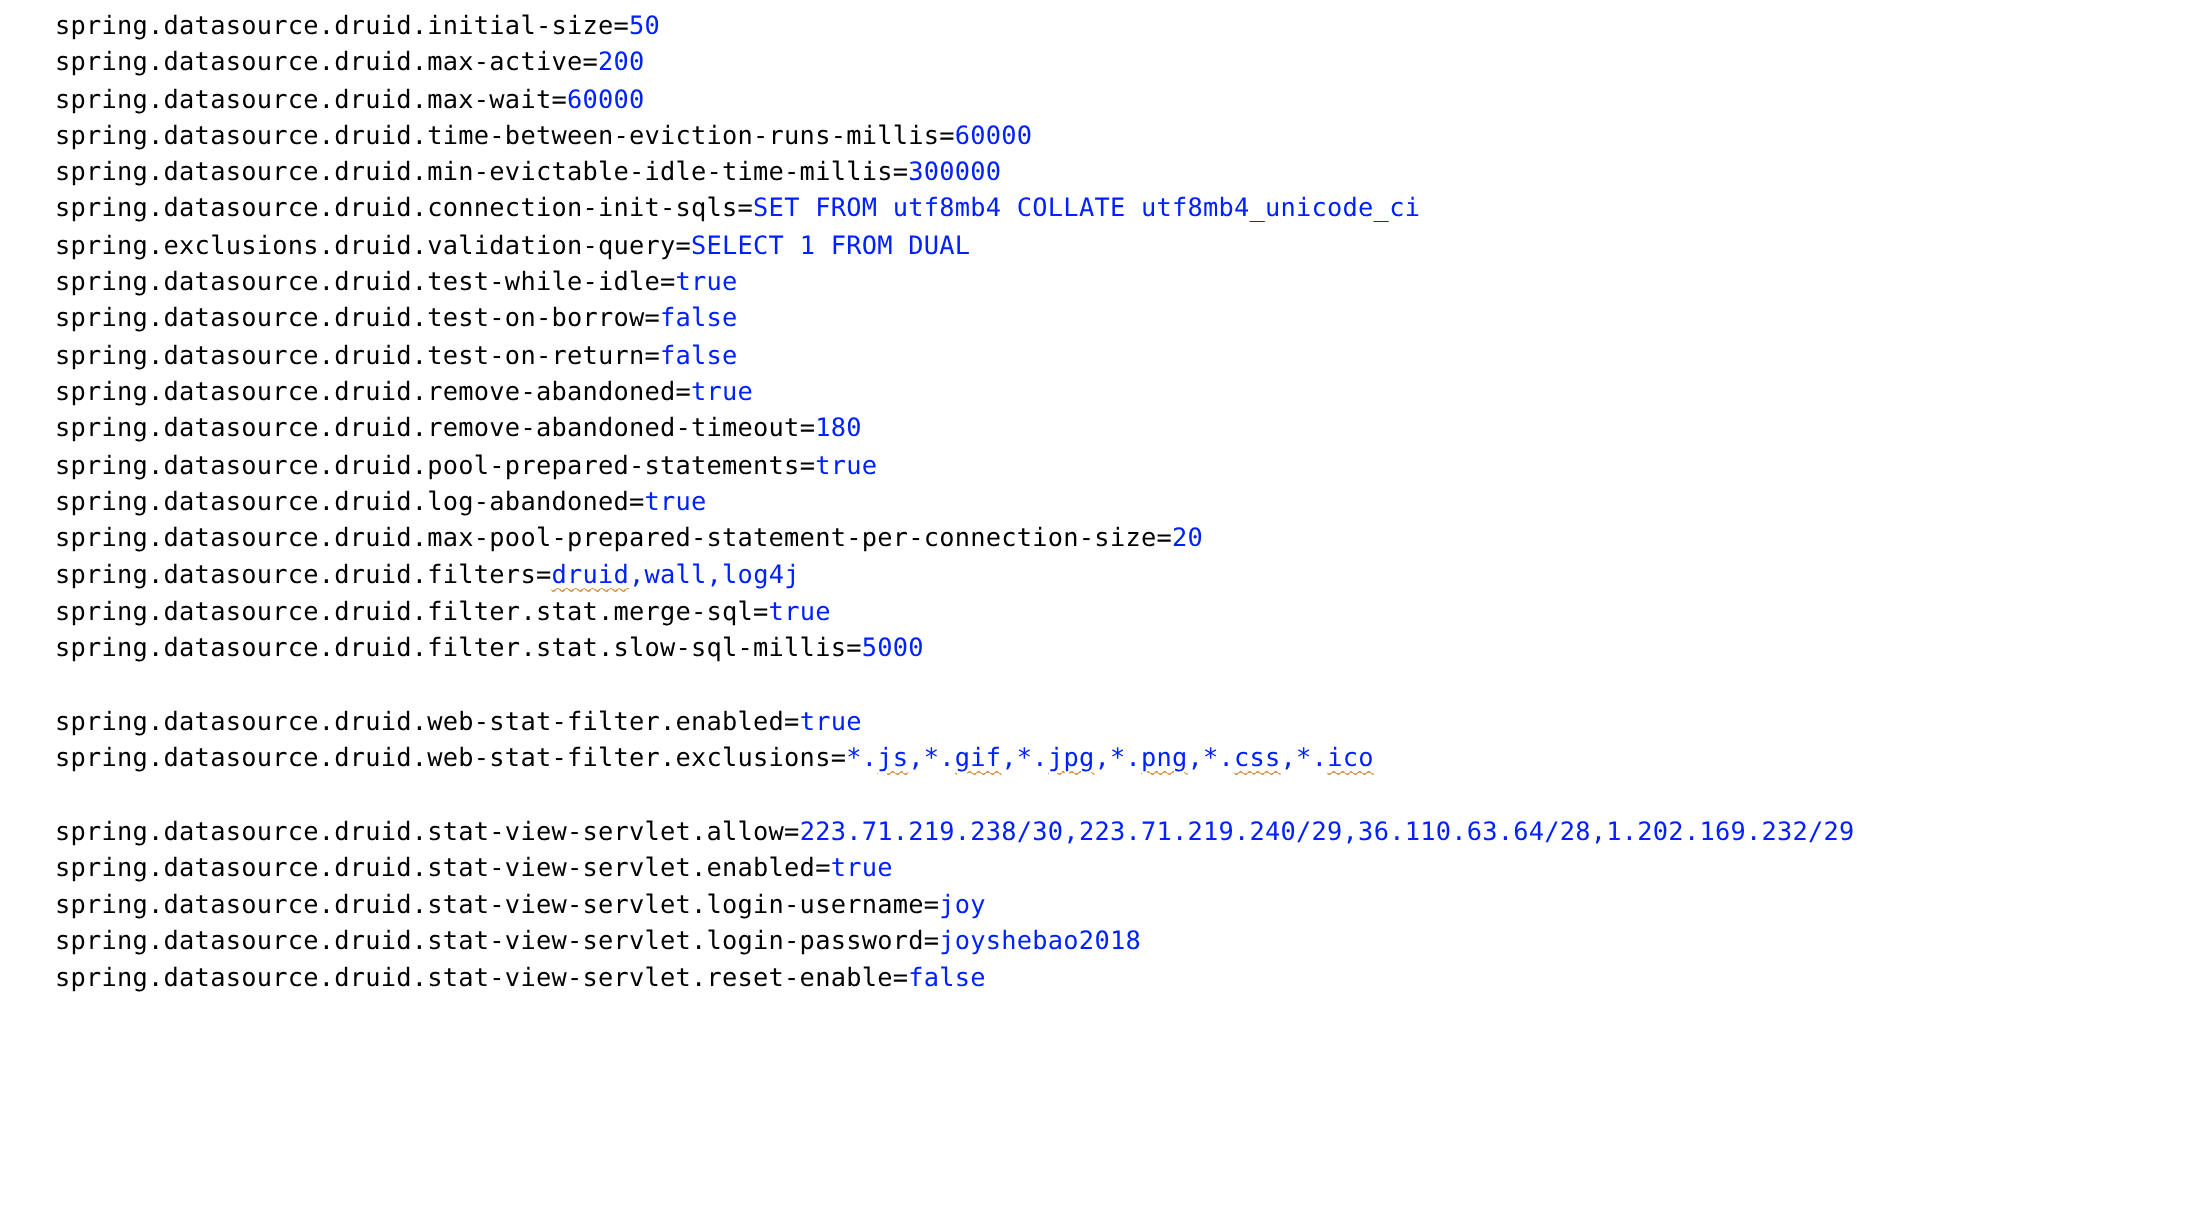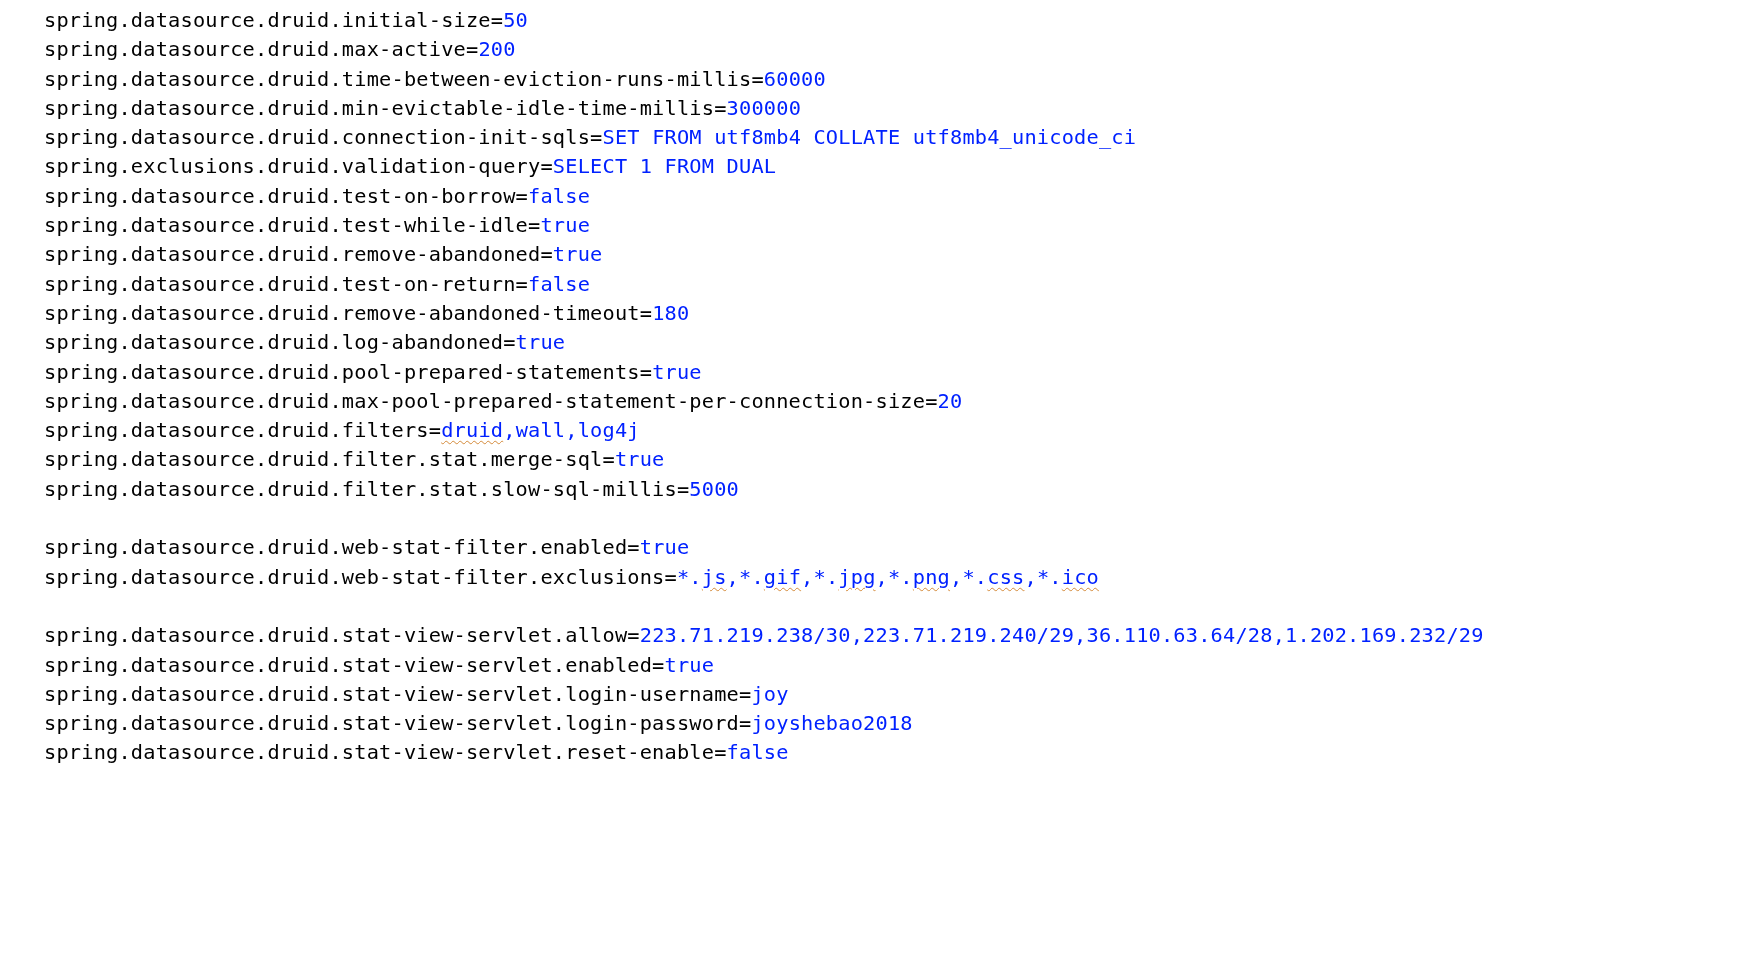--- a/index.html
+++ b/index.html
@@ -41,6 +41,7 @@
 <div id="code">
     <div class="line"><span class="key">spring.datasource.druid.initial-size</span><span class="eq">=</span><span class="val">50</span></div>
     <div class="line"><span class="key">spring.datasource.druid.max-active</span><span class="eq">=</span><span class="val">200</span></div>
+    <div class="line"><span class="key">spring.datasource.druid.max-wait</span><span class="eq">=</span><span class="val">60000</span></div>
     <div class="line"><span class="key">spring.datasource.druid.time-between-eviction-runs-millis</span><span class="eq">=</span><span class="val">60000</span></div>
     <div class="line"><span class="key">spring.datasource.druid.min-evictable-idle-time-millis</span><span class="eq">=</span><span class="val">300000</span></div>
     <div class="line"><span class="key">spring.datasource.druid.connection-init-sqls</span><span class="eq">=</span><span class="val">SET FROM utf8mb4 COLLATE utf8mb4_unicode_ci</span></div>

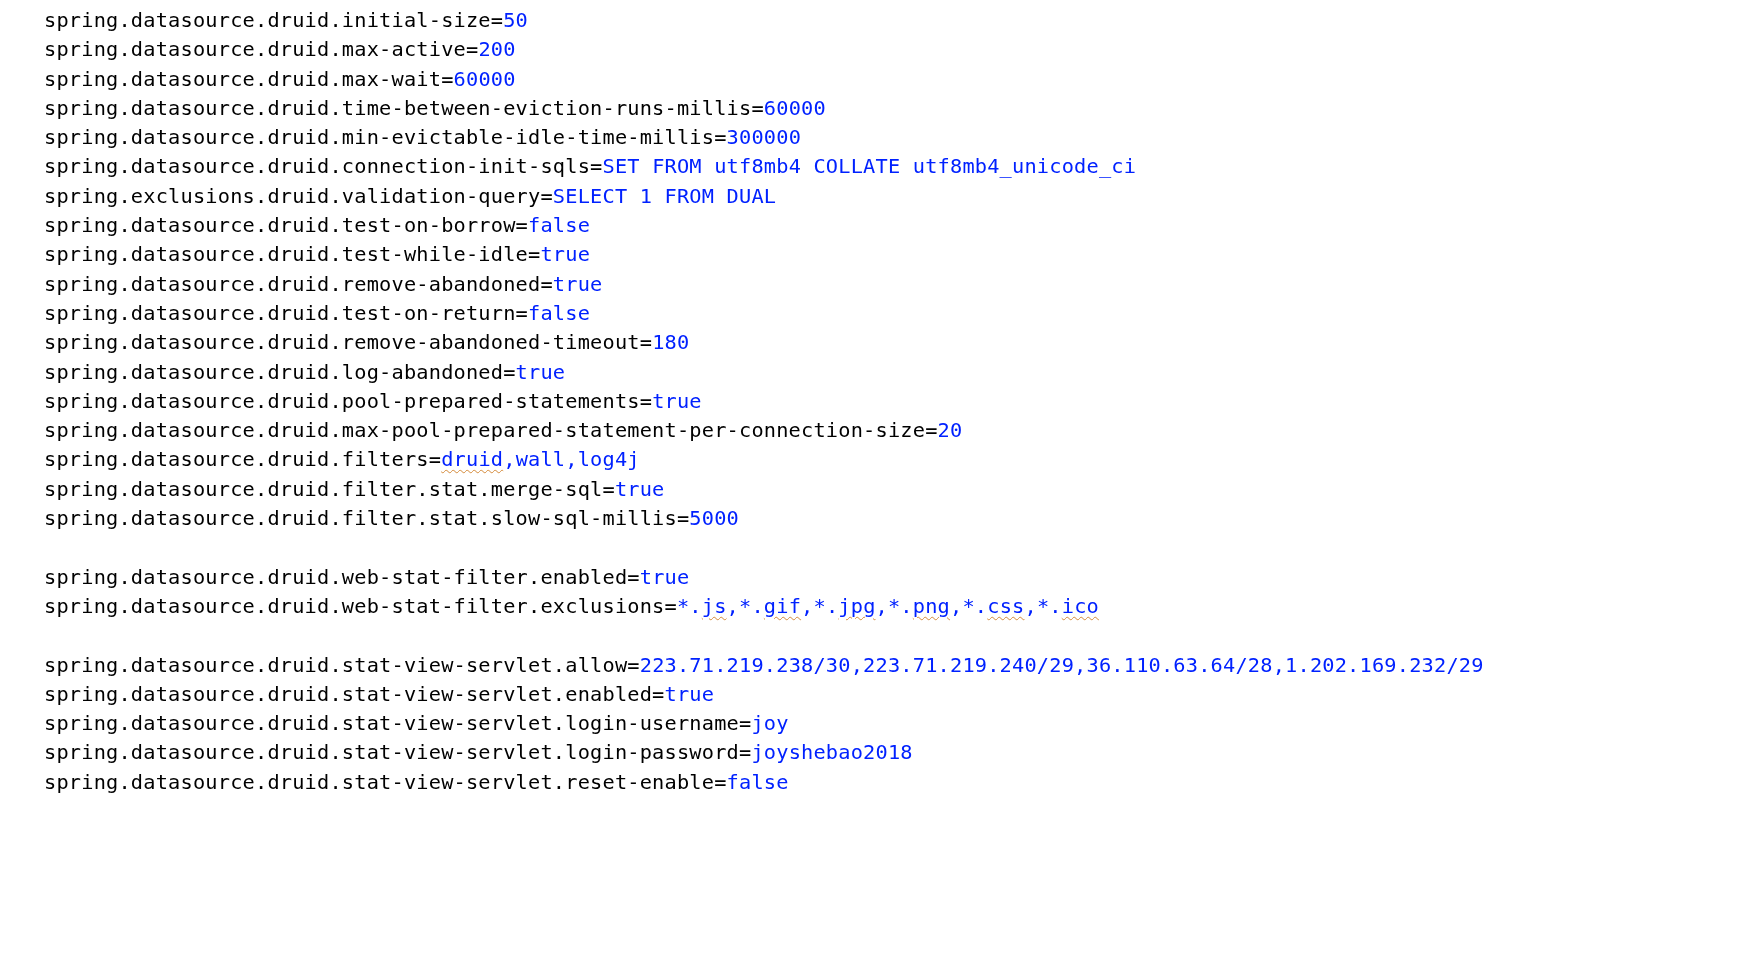--- a/index.html
+++ b/index.html
@@ -46,8 +46,8 @@
     <div class="line"><span class="key">spring.datasource.druid.min-evictable-idle-time-millis</span><span class="eq">=</span><span class="val">300000</span></div>
     <div class="line"><span class="key">spring.datasource.druid.connection-init-sqls</span><span class="eq">=</span><span class="val">SET FROM utf8mb4 COLLATE utf8mb4_unicode_ci</span></div>
     <div class="line"><span class="key">spring.exclusions.druid.validation-query</span><span class="eq">=</span><span class="val">SELECT 1 FROM DUAL</span></div>
+    <div class="line"><span class="key">spring.datasource.druid.test-while-idle</span><span class="eq">=</span><span class="val">true</span></div>
     <div class="line"><span class="key">spring.datasource.druid.test-on-borrow</span><span class="eq">=</span><span class="val">false</span></div>
-    <div class="line"><span class="key">spring.datasource.druid.test-while-idle</span><span class="eq">=</span><span class="val">true</span></div>
     <div class="line"><span class="key">spring.datasource.druid.remove-abandoned</span><span class="eq">=</span><span class="val">true</span></div>
     <div class="line"><span class="key">spring.datasource.druid.test-on-return</span><span class="eq">=</span><span class="val">false</span></div>
     <div class="line"><span class="key">spring.datasource.druid.remove-abandoned-timeout</span><span class="eq">=</span><span class="val">180</span></div>

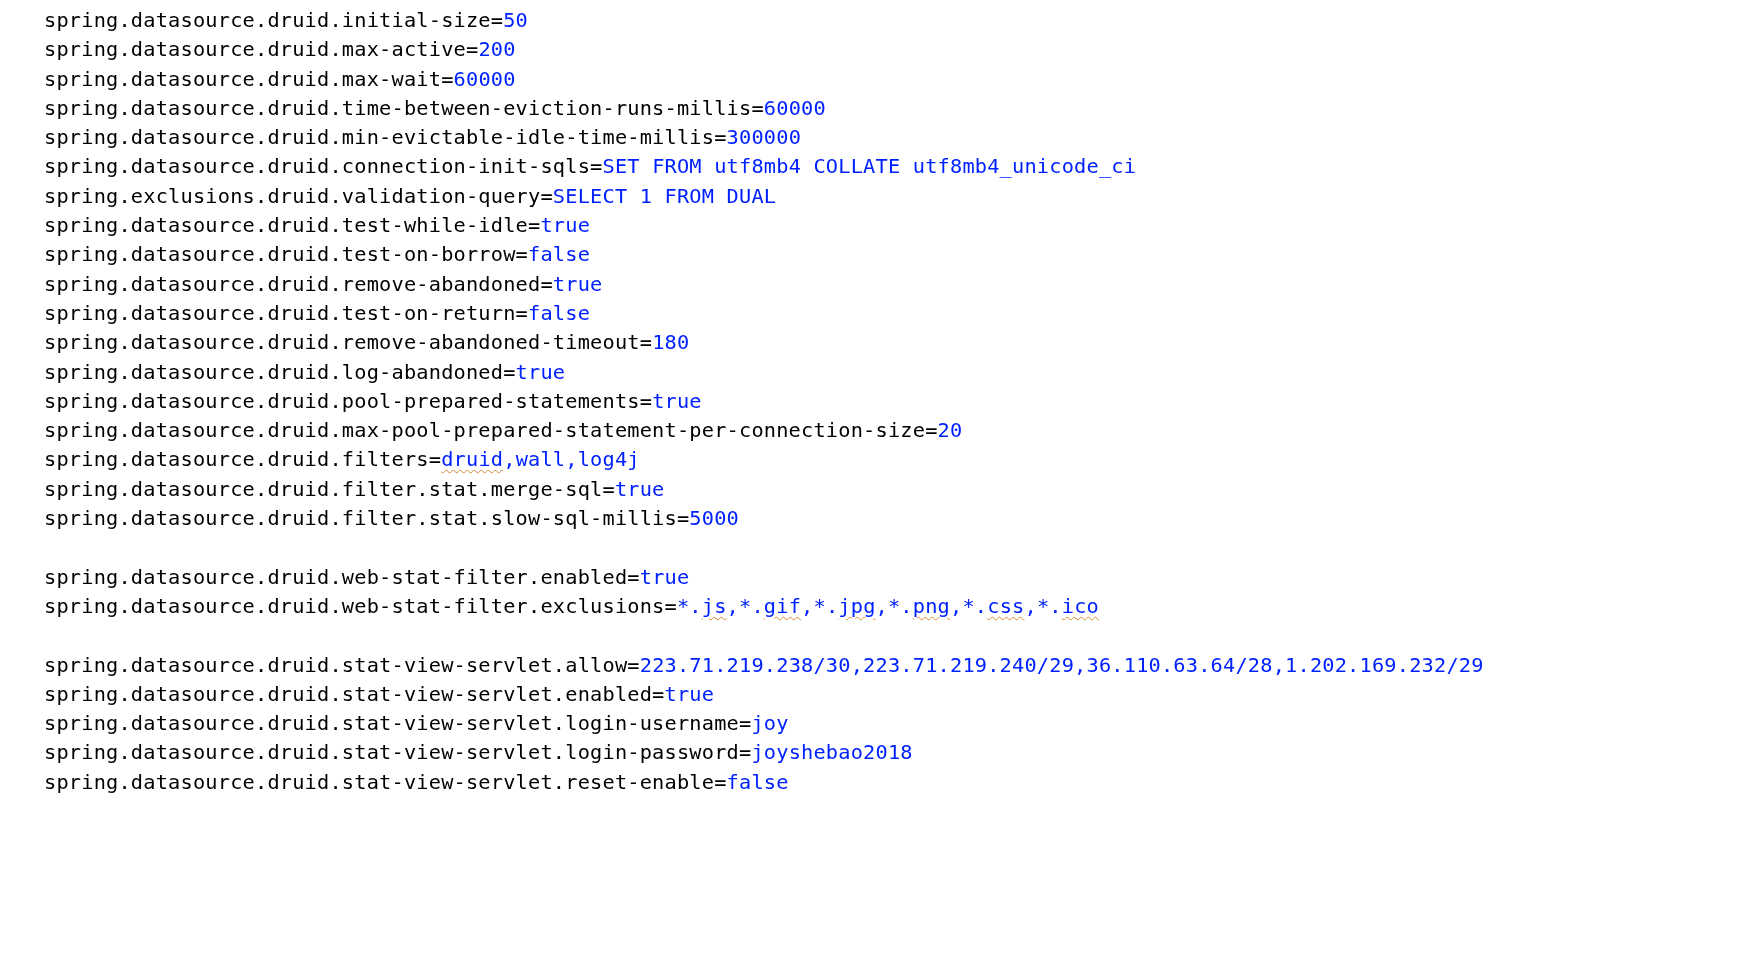--- a/index.html
+++ b/index.html
@@ -48,8 +48,8 @@
     <div class="line"><span class="key">spring.exclusions.druid.validation-query</span><span class="eq">=</span><span class="val">SELECT 1 FROM DUAL</span></div>
     <div class="line"><span class="key">spring.datasource.druid.test-while-idle</span><span class="eq">=</span><span class="val">true</span></div>
     <div class="line"><span class="key">spring.datasource.druid.test-on-borrow</span><span class="eq">=</span><span class="val">false</span></div>
+    <div class="line"><span class="key">spring.datasource.druid.test-on-return</span><span class="eq">=</span><span class="val">false</span></div>
     <div class="line"><span class="key">spring.datasource.druid.remove-abandoned</span><span class="eq">=</span><span class="val">true</span></div>
-    <div class="line"><span class="key">spring.datasource.druid.test-on-return</span><span class="eq">=</span><span class="val">false</span></div>
     <div class="line"><span class="key">spring.datasource.druid.remove-abandoned-timeout</span><span class="eq">=</span><span class="val">180</span></div>
     <div class="line"><span class="key">spring.datasource.druid.log-abandoned</span><span class="eq">=</span><span class="val">true</span></div>
     <div class="line"><span class="key">spring.datasource.druid.pool-prepared-statements</span><span class="eq">=</span><span class="val">true</span></div>

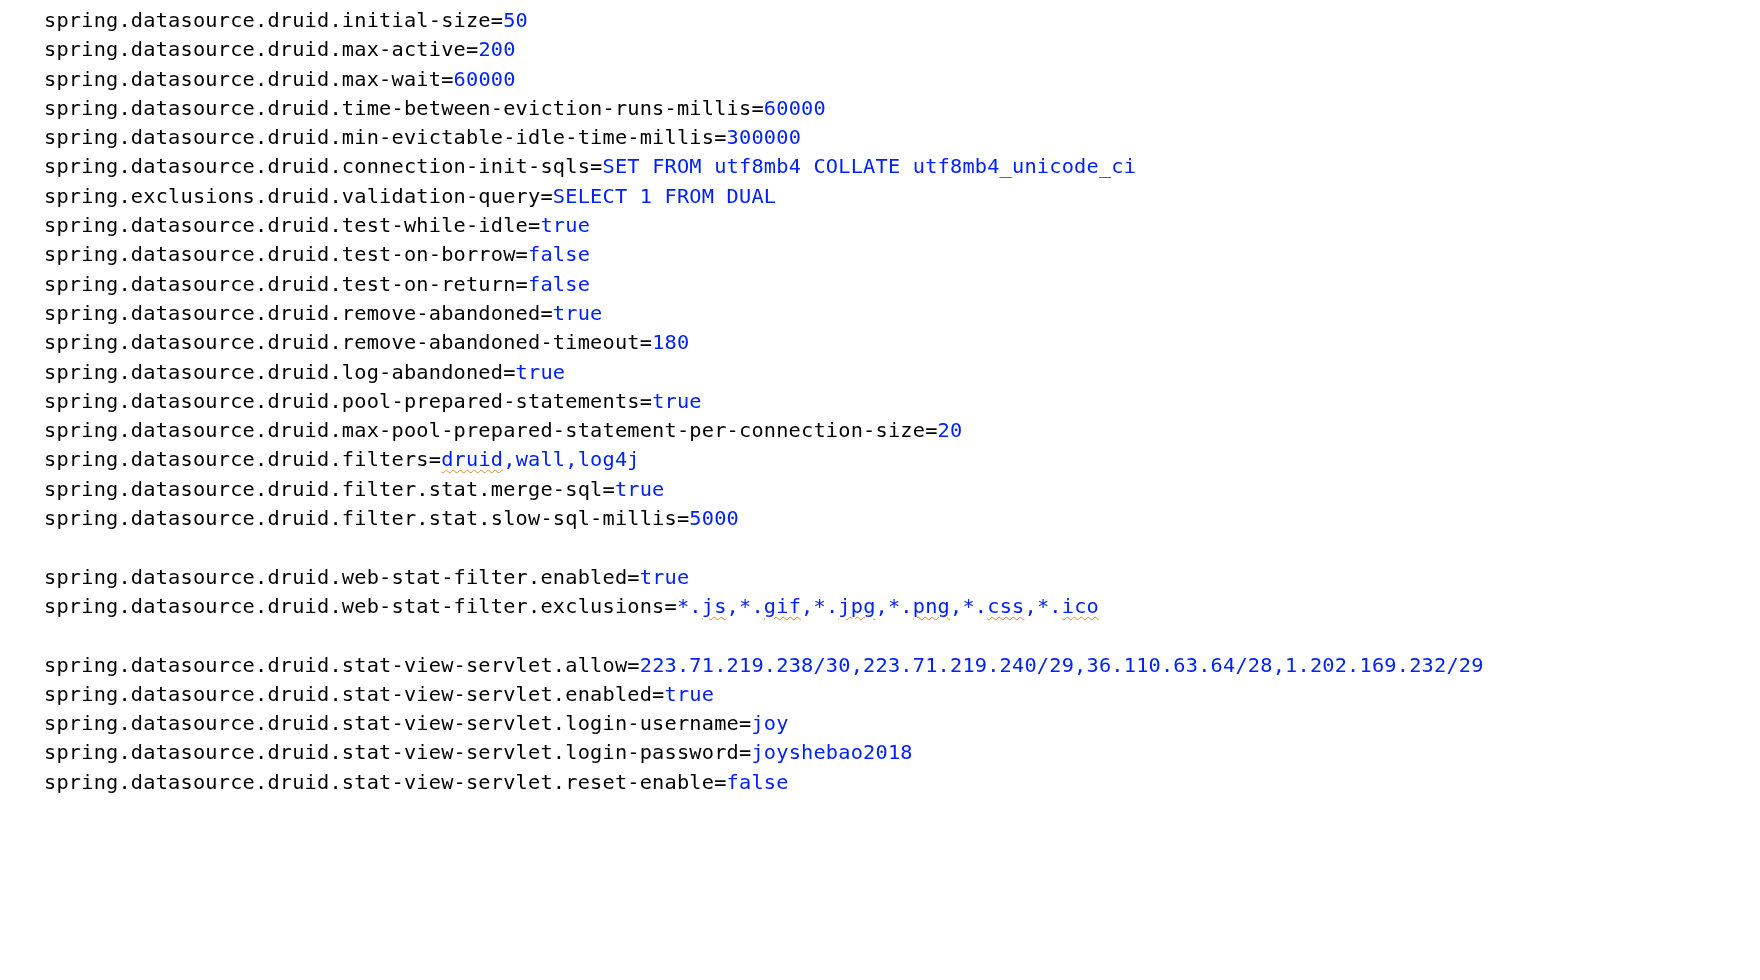--- a/index.html
+++ b/index.html
@@ -51,8 +51,8 @@
     <div class="line"><span class="key">spring.datasource.druid.test-on-return</span><span class="eq">=</span><span class="val">false</span></div>
     <div class="line"><span class="key">spring.datasource.druid.remove-abandoned</span><span class="eq">=</span><span class="val">true</span></div>
     <div class="line"><span class="key">spring.datasource.druid.remove-abandoned-timeout</span><span class="eq">=</span><span class="val">180</span></div>
+    <div class="line"><span class="key">spring.datasource.druid.pool-prepared-statements</span><span class="eq">=</span><span class="val">true</span></div>
     <div class="line"><span class="key">spring.datasource.druid.log-abandoned</span><span class="eq">=</span><span class="val">true</span></div>
-    <div class="line"><span class="key">spring.datasource.druid.pool-prepared-statements</span><span class="eq">=</span><span class="val">true</span></div>
     <div class="line"><span class="key">spring.datasource.druid.max-pool-prepared-statement-per-connection-size</span><span class="eq">=</span><span class="val">20</span></div>
     <div class="line"><span class="key">spring.datasource.druid.filters</span><span class="eq">=</span><span class="val squig">druid</span><span class="val">,wall,log4j</span></div>
     <div class="line"><span class="key">spring.datasource.druid.filter.stat.merge-sql</span><span class="eq">=</span><span class="val">true</span></div>

